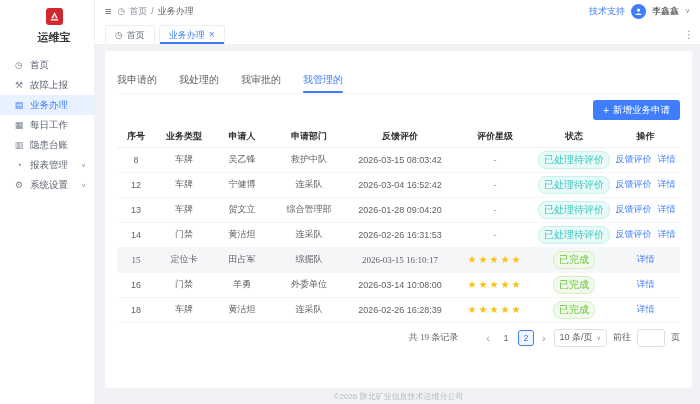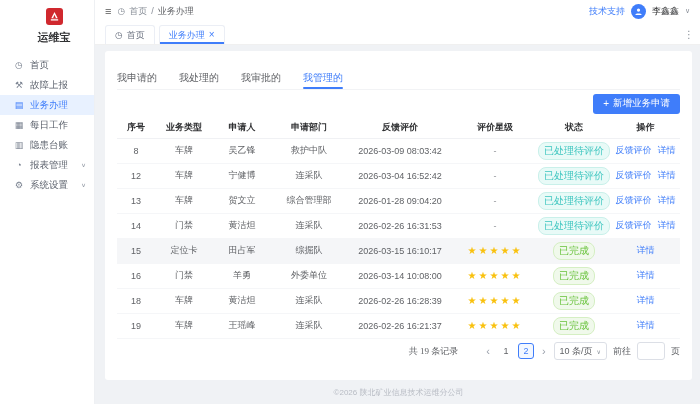--- a/index.html
+++ b/index.html
@@ -207,7 +207,7 @@
                 <td>车牌</td>
                 <td>吴乙锋</td>
                 <td>救护中队</td>
-                <td>2026-03-09 08:03:42</td>
+                <td>2026-03-15 08:03:42</td>
                 <td><span class="dash">-</span></td>
                 <td><span class="badge pending">已处理待评价</span></td>
                 <td><span class="op-link">反馈评价</span><span class="op-link">详情</span></td>

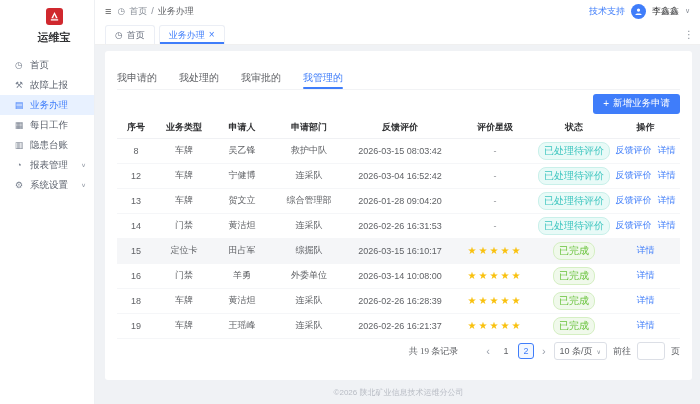--- a/index.html
+++ b/index.html
@@ -56,7 +56,7 @@
   table { width:100%; border-collapse:collapse; table-layout:fixed; }
   th { font-size:9px; color:#303133; font-weight:bold; height:21px; text-align:center; background:#fff; border-bottom:1px solid #f0f1f4; }
   td { height:25px; text-align:center; color:#606266; border-bottom:1px solid #f5f6f8; overflow:hidden; white-space:nowrap; }
-  tr.highlight td { background:#f5f6f8; }
+  tr.highlight td { background:#f5f6f8;font-family:Liberation Serif, serif; }
   .c-no{width:38px}.c-type{width:58px}.c-app{width:58px}.c-dept{width:76px}.c-time{width:106px}.c-rate{width:84px}.c-status{width:74px}.c-op{width:69px}
   .badge { display:inline-block; font-size:10px; line-height:1; padding:3px 5px; border-radius:8px; }
   .badge.pending { color:#3fc6c0; background:#e8faf7; border:1px solid #c9f0ea; }

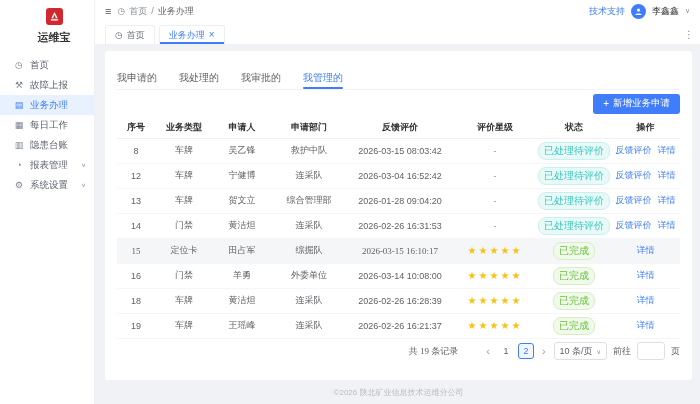--- a/index.html
+++ b/index.html
@@ -272,16 +272,6 @@
                 <td><span class="badge done">已完成</span></td>
                 <td><span class="op-link">详情</span></td>
               </tr>
-              <tr>
-                <td>19</td>
-                <td>车牌</td>
-                <td>王瑶峰</td>
-                <td>连采队</td>
-                <td>2026-02-26 16:21:37</td>
-                <td><span class="stars">★★★★★</span></td>
-                <td><span class="badge done">已完成</span></td>
-                <td><span class="op-link">详情</span></td>
-              </tr>
             </tbody>
         </table>
 

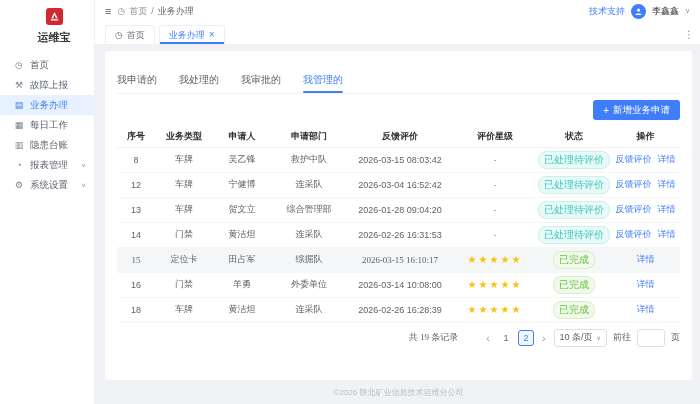--- a/index.html
+++ b/index.html
@@ -74,7 +74,7 @@
   .pg-size .chev-down { font-size:6px; }
   .pg-goto-input { width:28px; height:18px; border:1px solid #dcdfe6; border-radius:3px; font-size:9px; text-align:center; font-family:inherit; color:#606266; }
 
-  .footer { height:24px; display:flex; align-items:center; justify-content:center; color:#b8bcc4; font-size:8px; }
+  .footer { height:16px; display:flex; align-items:center; justify-content:center; color:#b8bcc4; font-size:8px; }
 </style>
 </head>
 <body>

